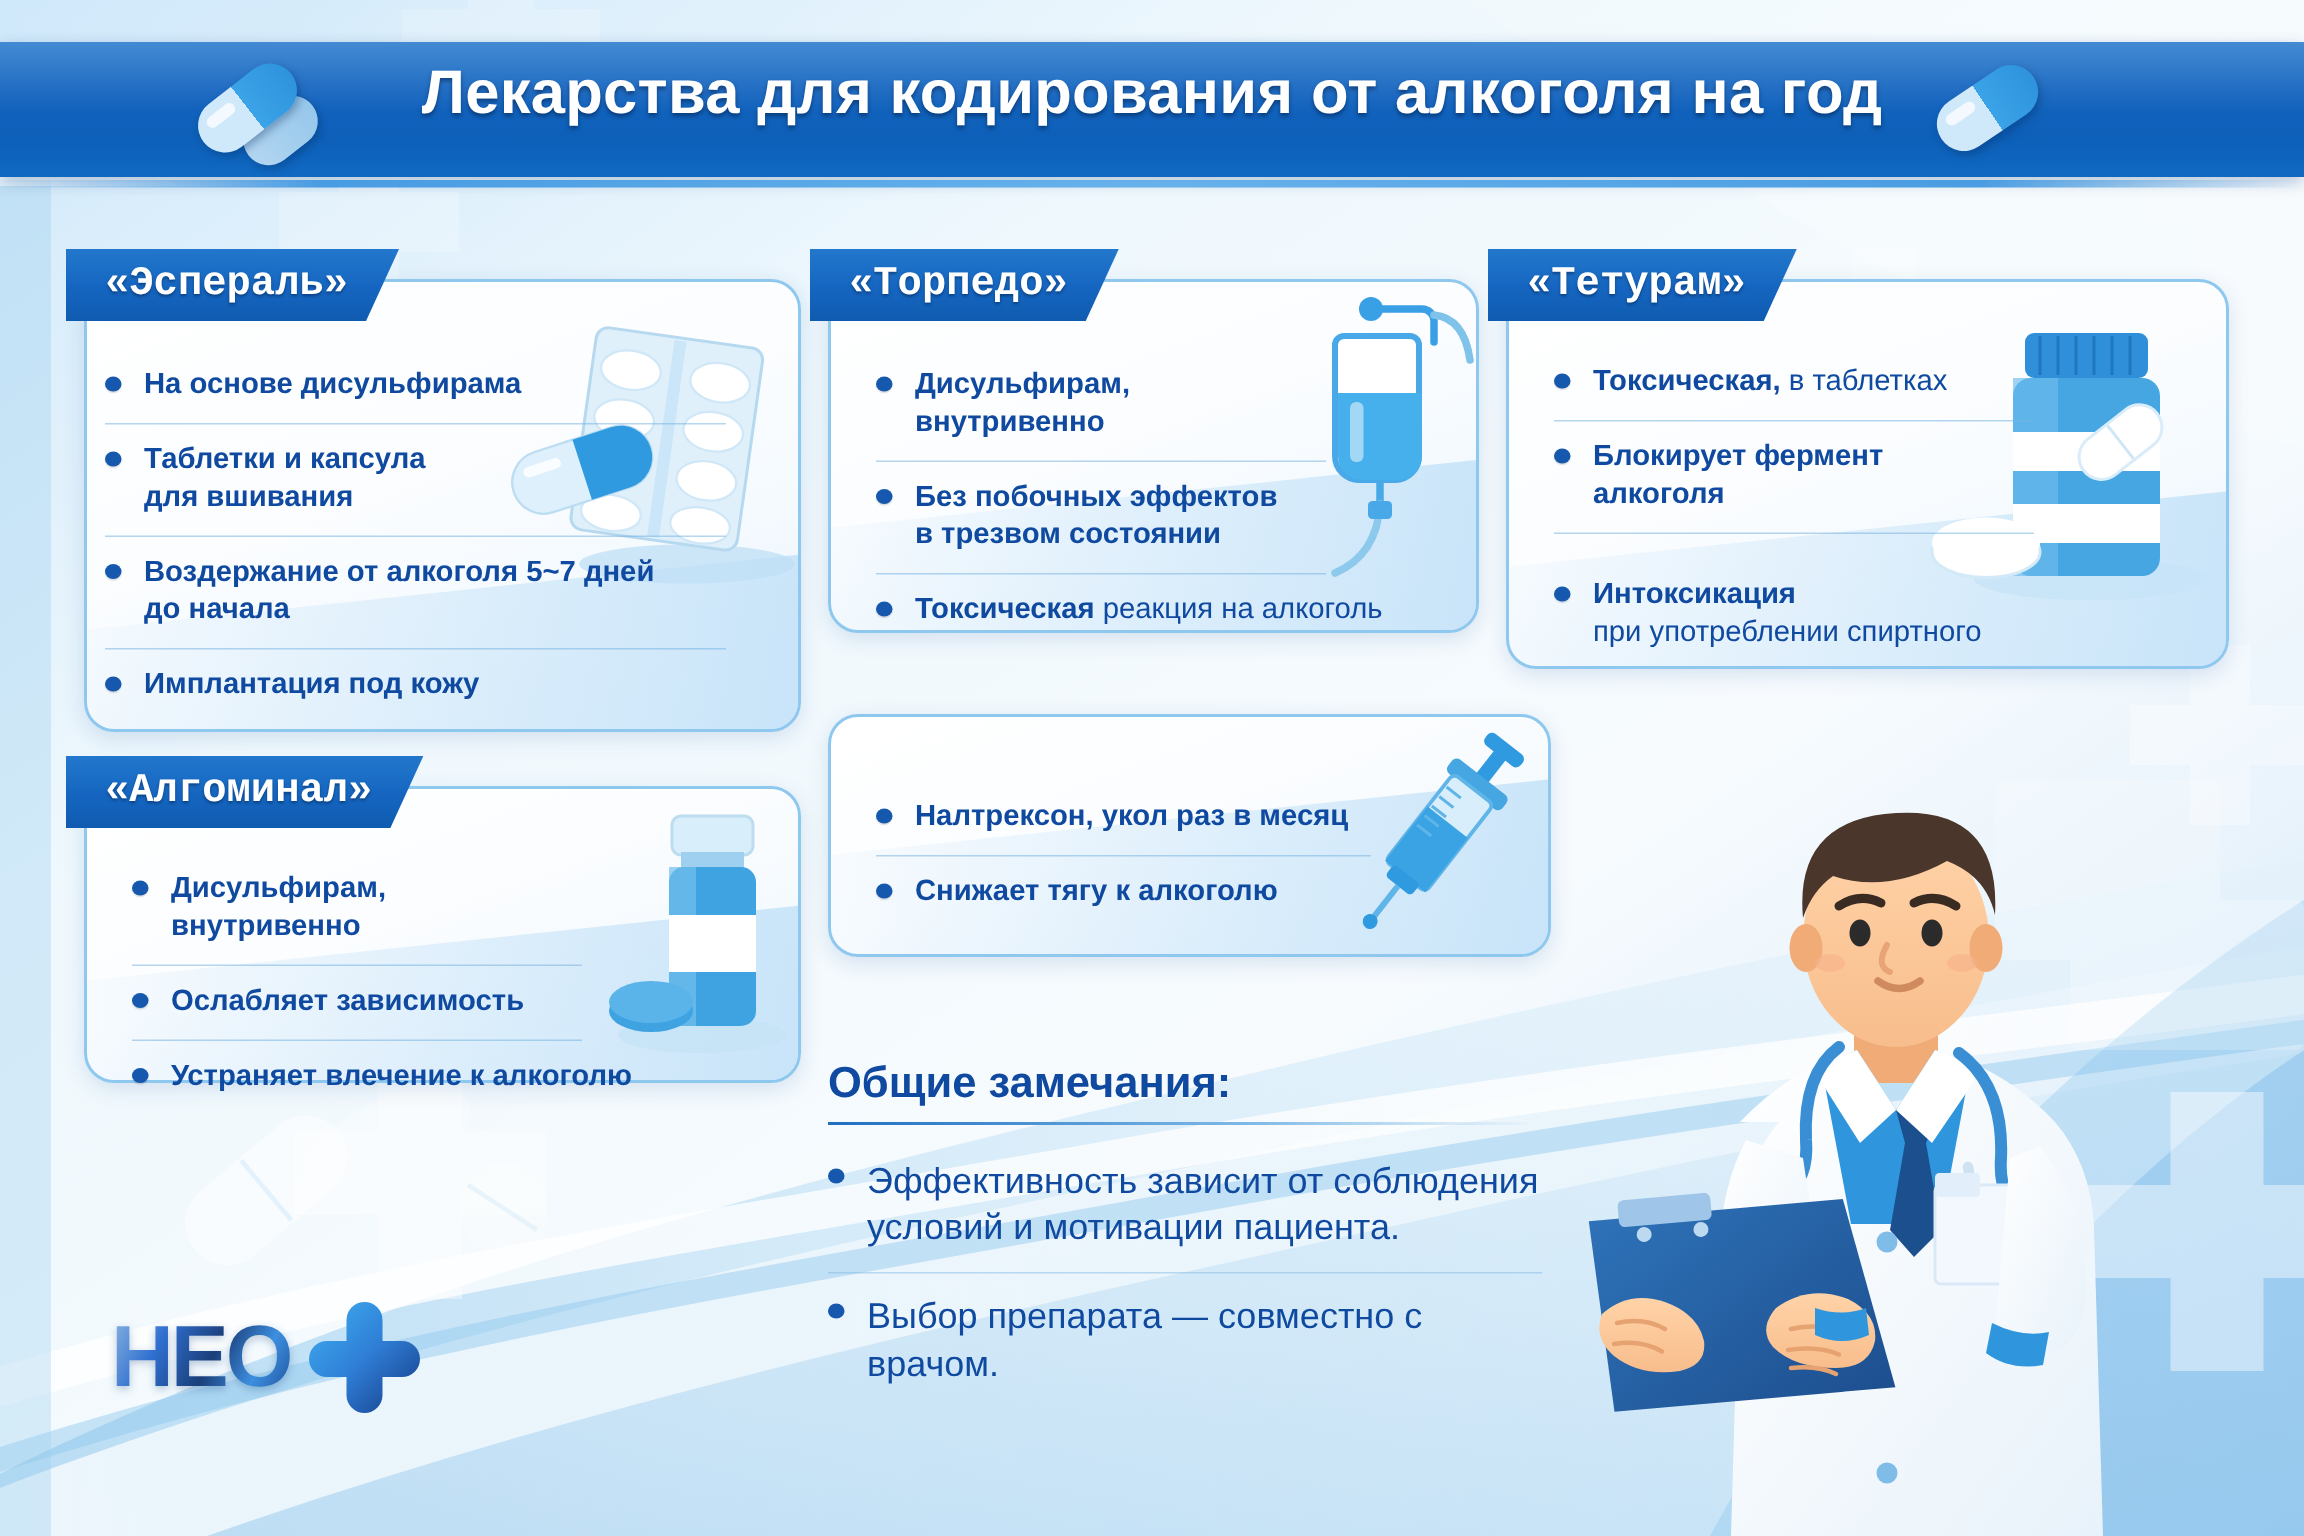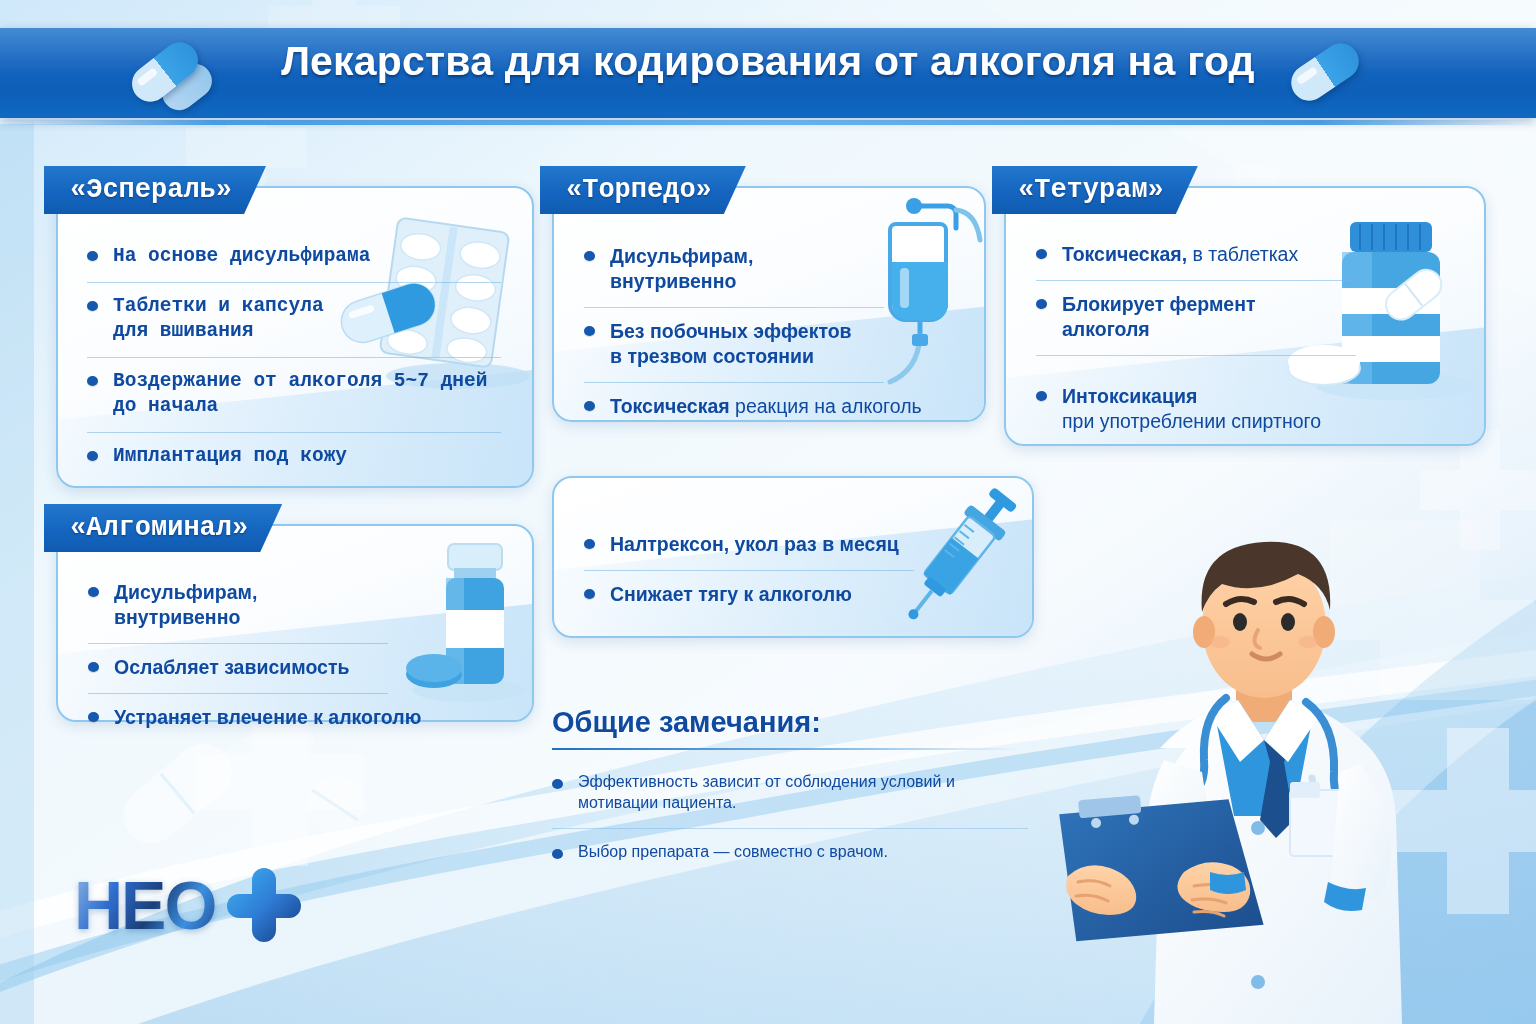--- a/index.html
+++ b/index.html
@@ -205,7 +205,7 @@
       </g>
     </svg>
     <div class="ribbon" style="left:-14px;top:-22px;">«Эспераль»</div>
-    <ul class="items" style="left:29px;top:56px;width:414px;font-family:Liberation Mono, monospace;">
+    <ul class="items" style="left:12px;top:56px;width:414px;">
       <li><span class="dot"></span><b>На основе дисульфирама</b></li>
       <li><span class="dot"></span><b>Таблетки и капсула</b><br><b>для вшивания</b></li>
       <li><span class="dot"></span><b>Воздержание от алкоголя 5~7 дней</b><br><b>до начала</b></li>

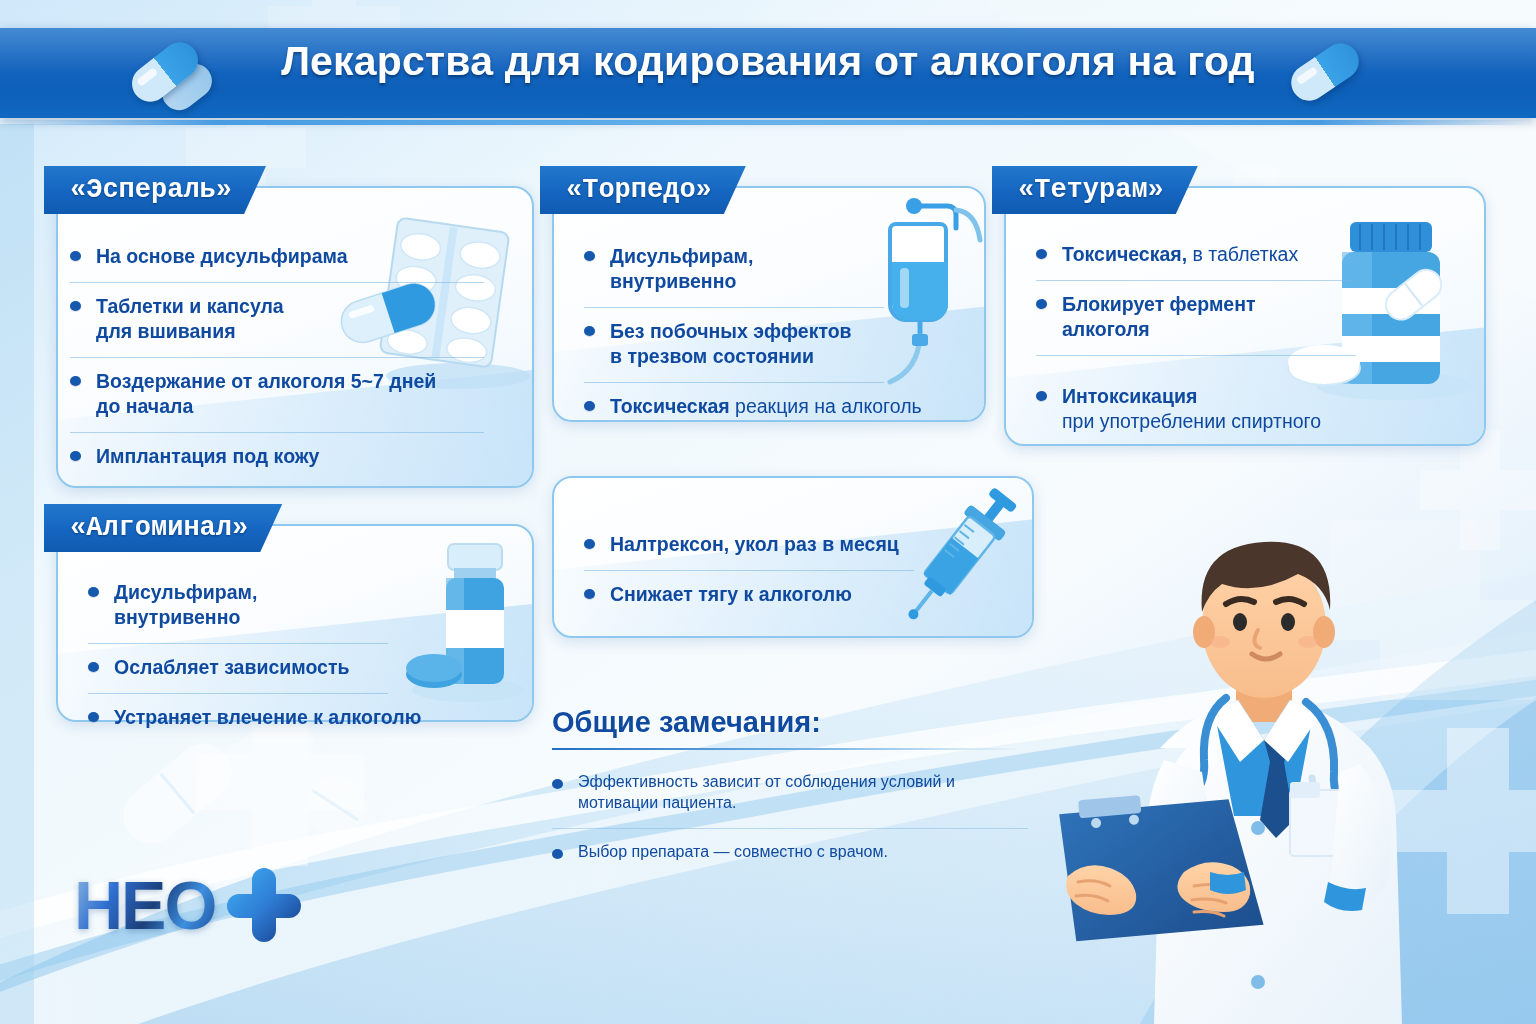--- a/index.html
+++ b/index.html
@@ -71,7 +71,7 @@
   #notes-rule{height:2px;width:470px;margin-top:9px;
     background:linear-gradient(90deg,#1f6fc2,#7fb9e6 60%,rgba(180,215,245,0));}
   ul.notes-items{list-style:none;margin:22px 0 0 0;padding:0;}
-  ul.notes-items li{position:relative;padding-left:26px;color:#0f4aa0;font-size:16px;line-height:1.3;
+  ul.notes-items li{position:relative;padding-left:26px;color:#0f4aa0;font-size:24px;line-height:1.3;
     padding-bottom:14px;margin-bottom:13px;border-bottom:1px solid rgba(130,185,228,.5);width:450px;}
   ul.notes-items li:last-child{border-bottom:none;}
   ul.notes-items li .dot{position:absolute;left:0;top:7px;width:11px;height:10px;border-radius:50%;background:#1558ad;}

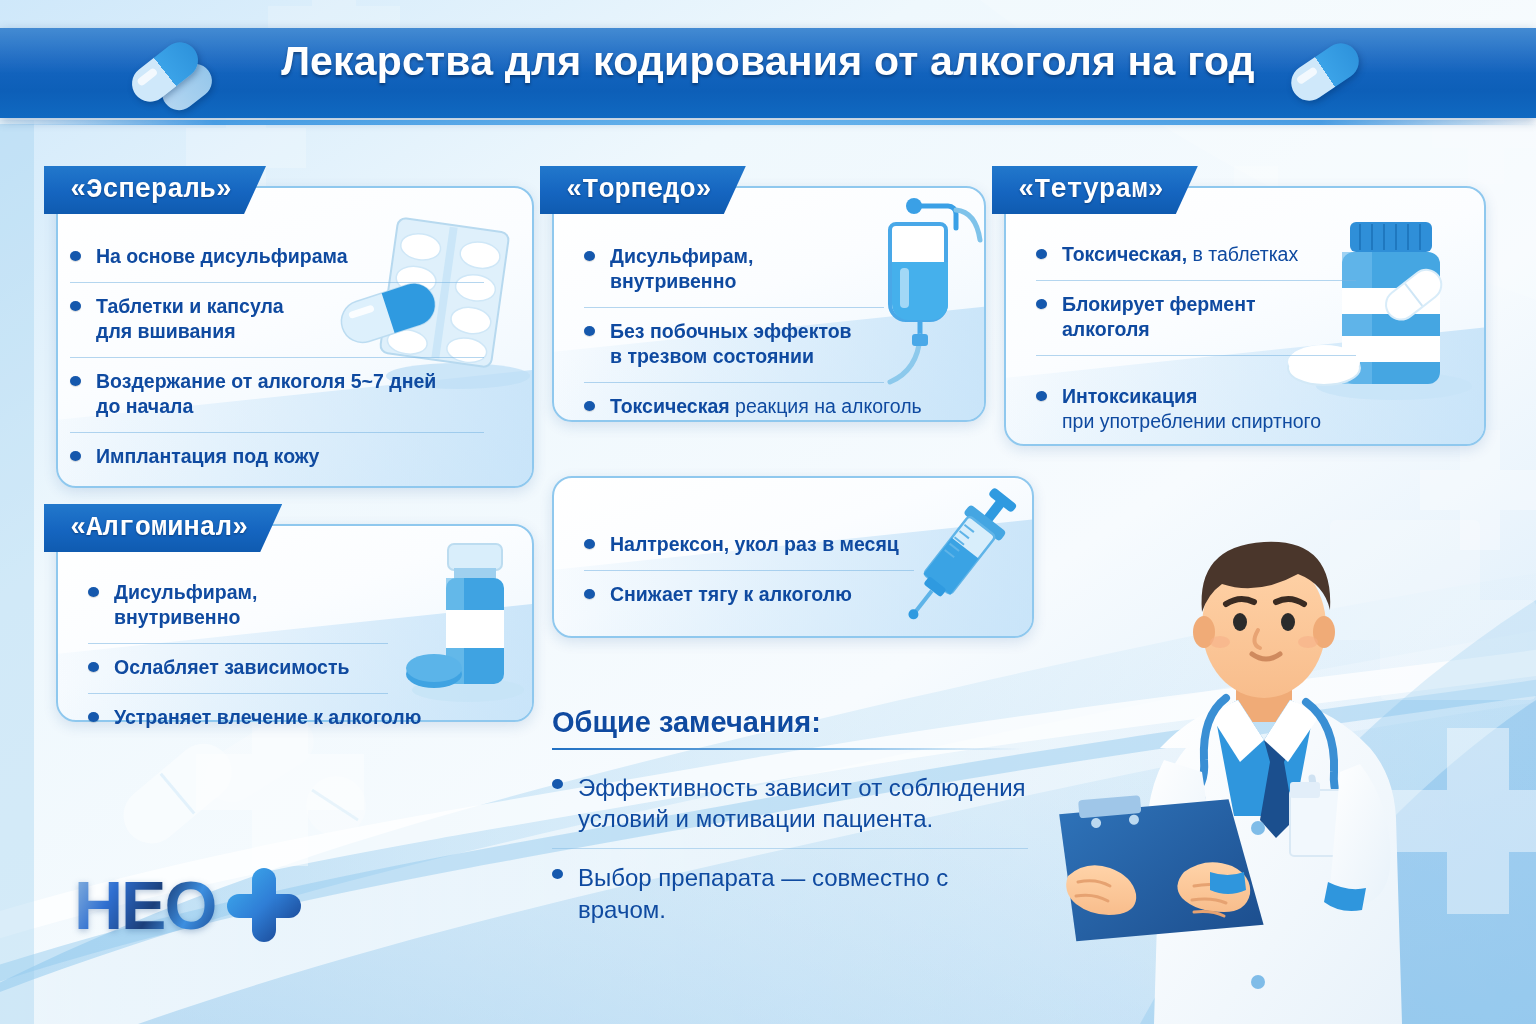--- a/index.html
+++ b/index.html
@@ -78,7 +78,7 @@
 
   
   #logo{position:absolute;left:74px;top:868px;display:flex;align-items:center;}
-  #logo .glyph{font-size:68px;font-weight:bold;letter-spacing:-2px;line-height:1;
+  #logo .glyph{font-size:58px;font-weight:bold;letter-spacing:-2px;line-height:1;
     background:linear-gradient(118deg,#8fb8e0 0%,#2f6fd0 28%,#1b3f7a 55%,#3d8fe0 78%,#1d4d96 100%);
     -webkit-background-clip:text;background-clip:text;color:transparent;
     filter:drop-shadow(0 2px 3px rgba(20,70,130,.30));}

